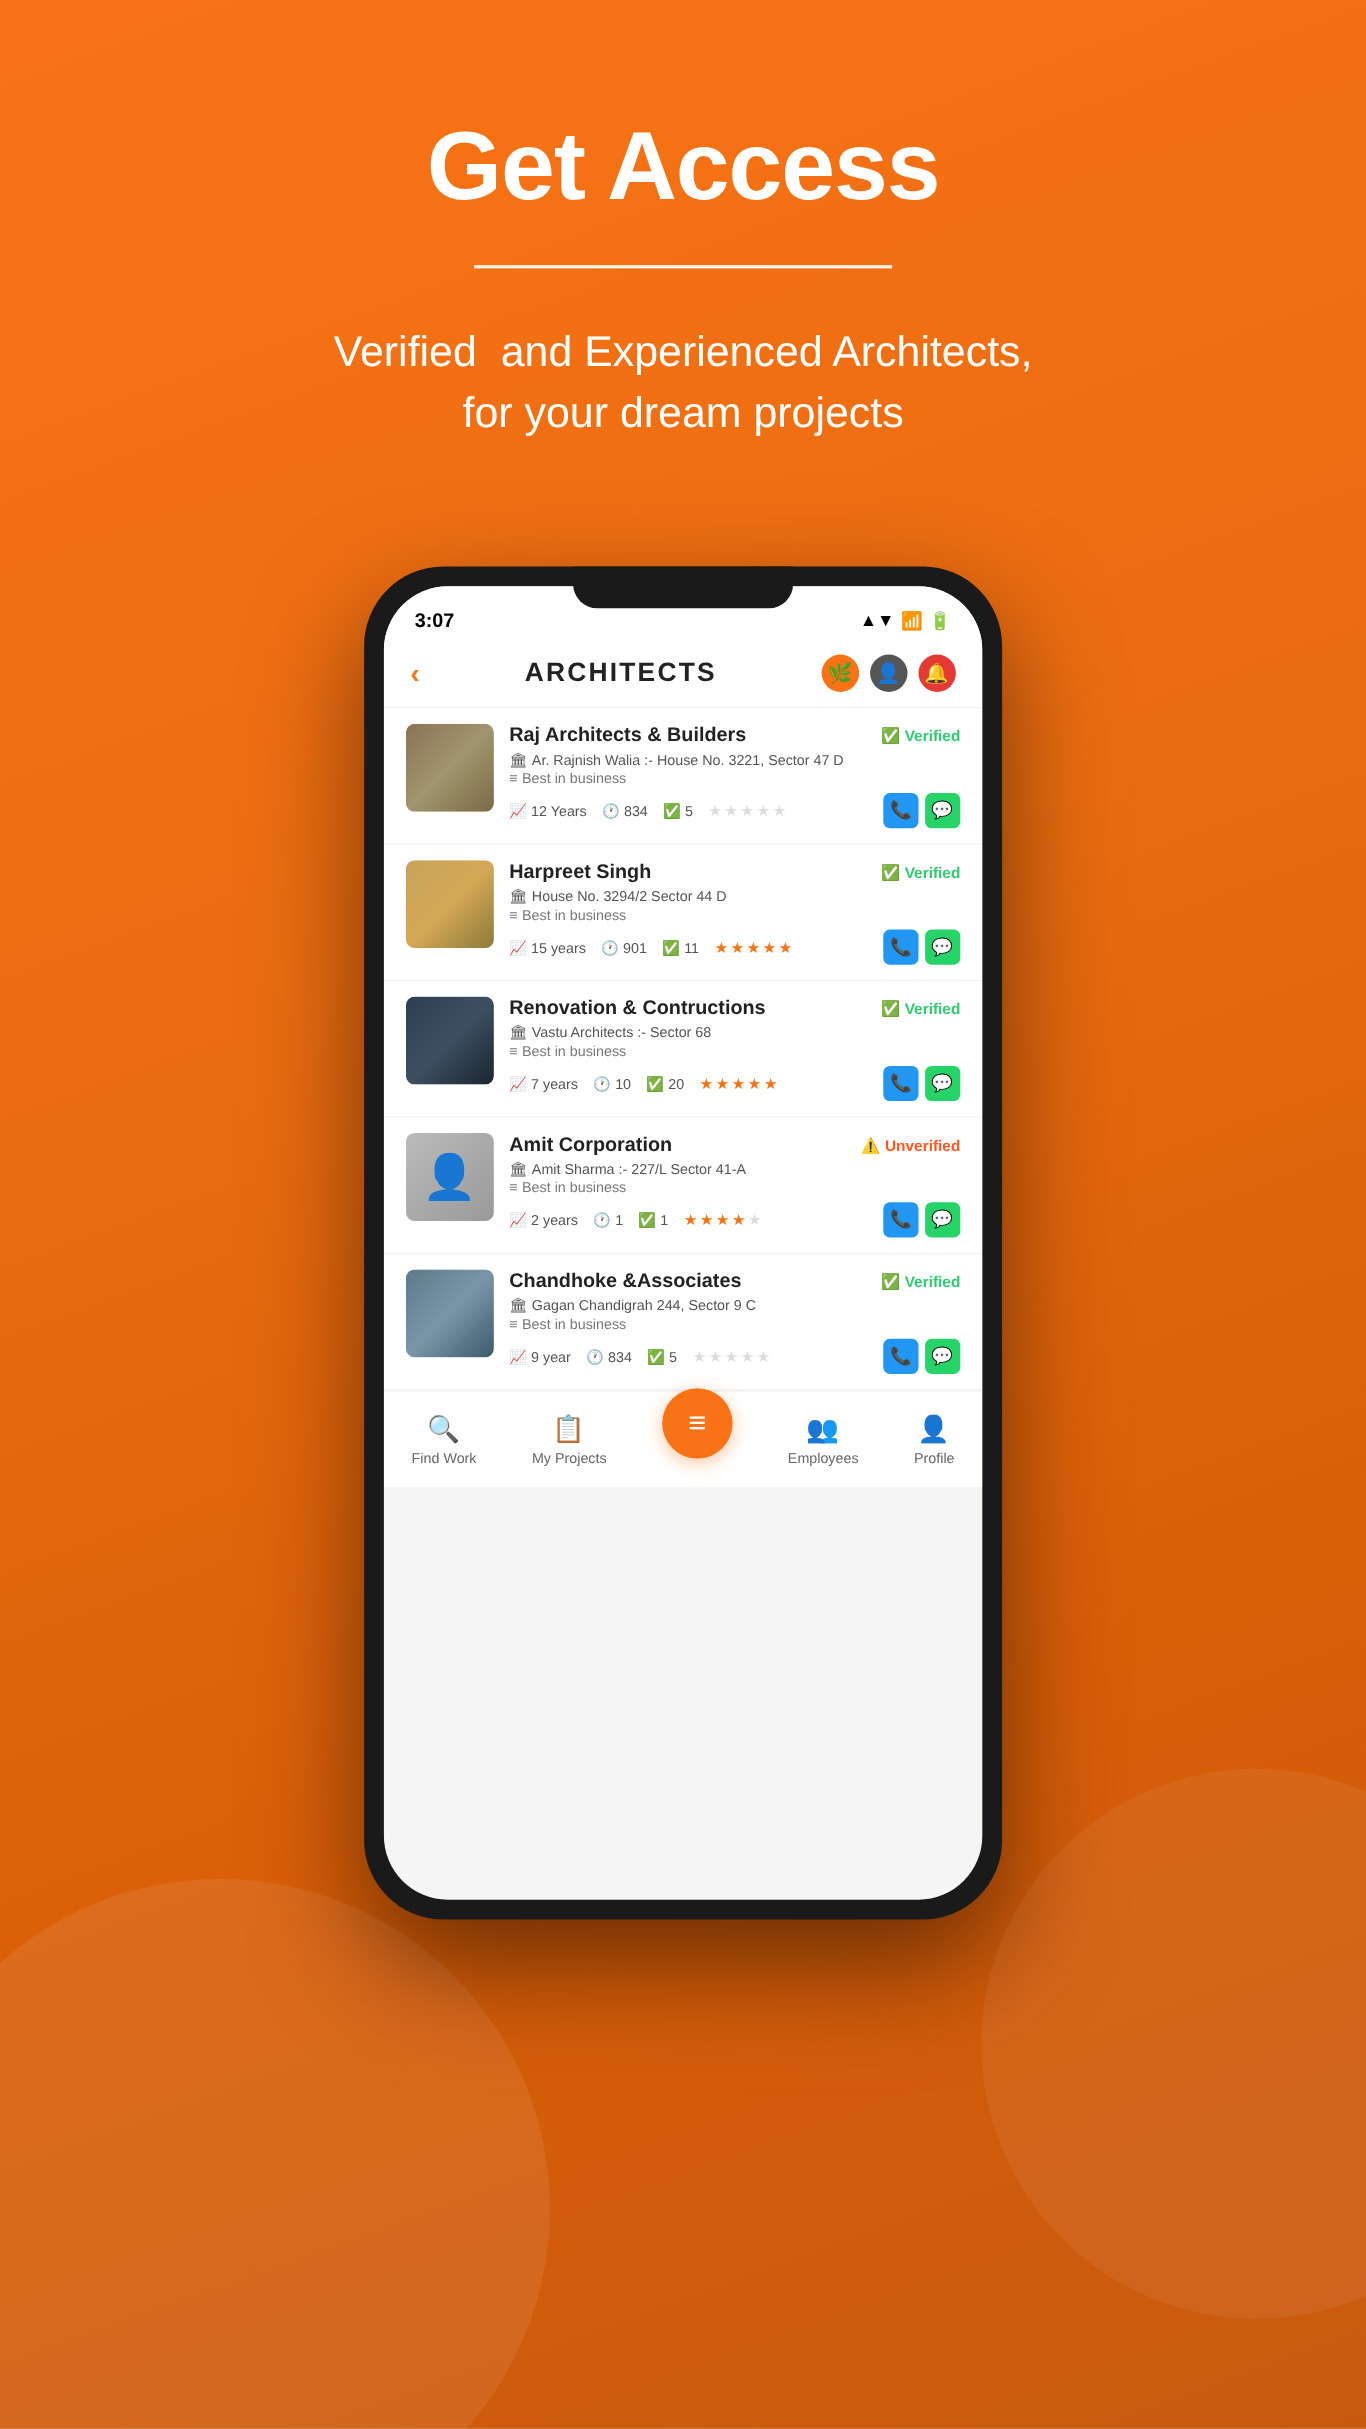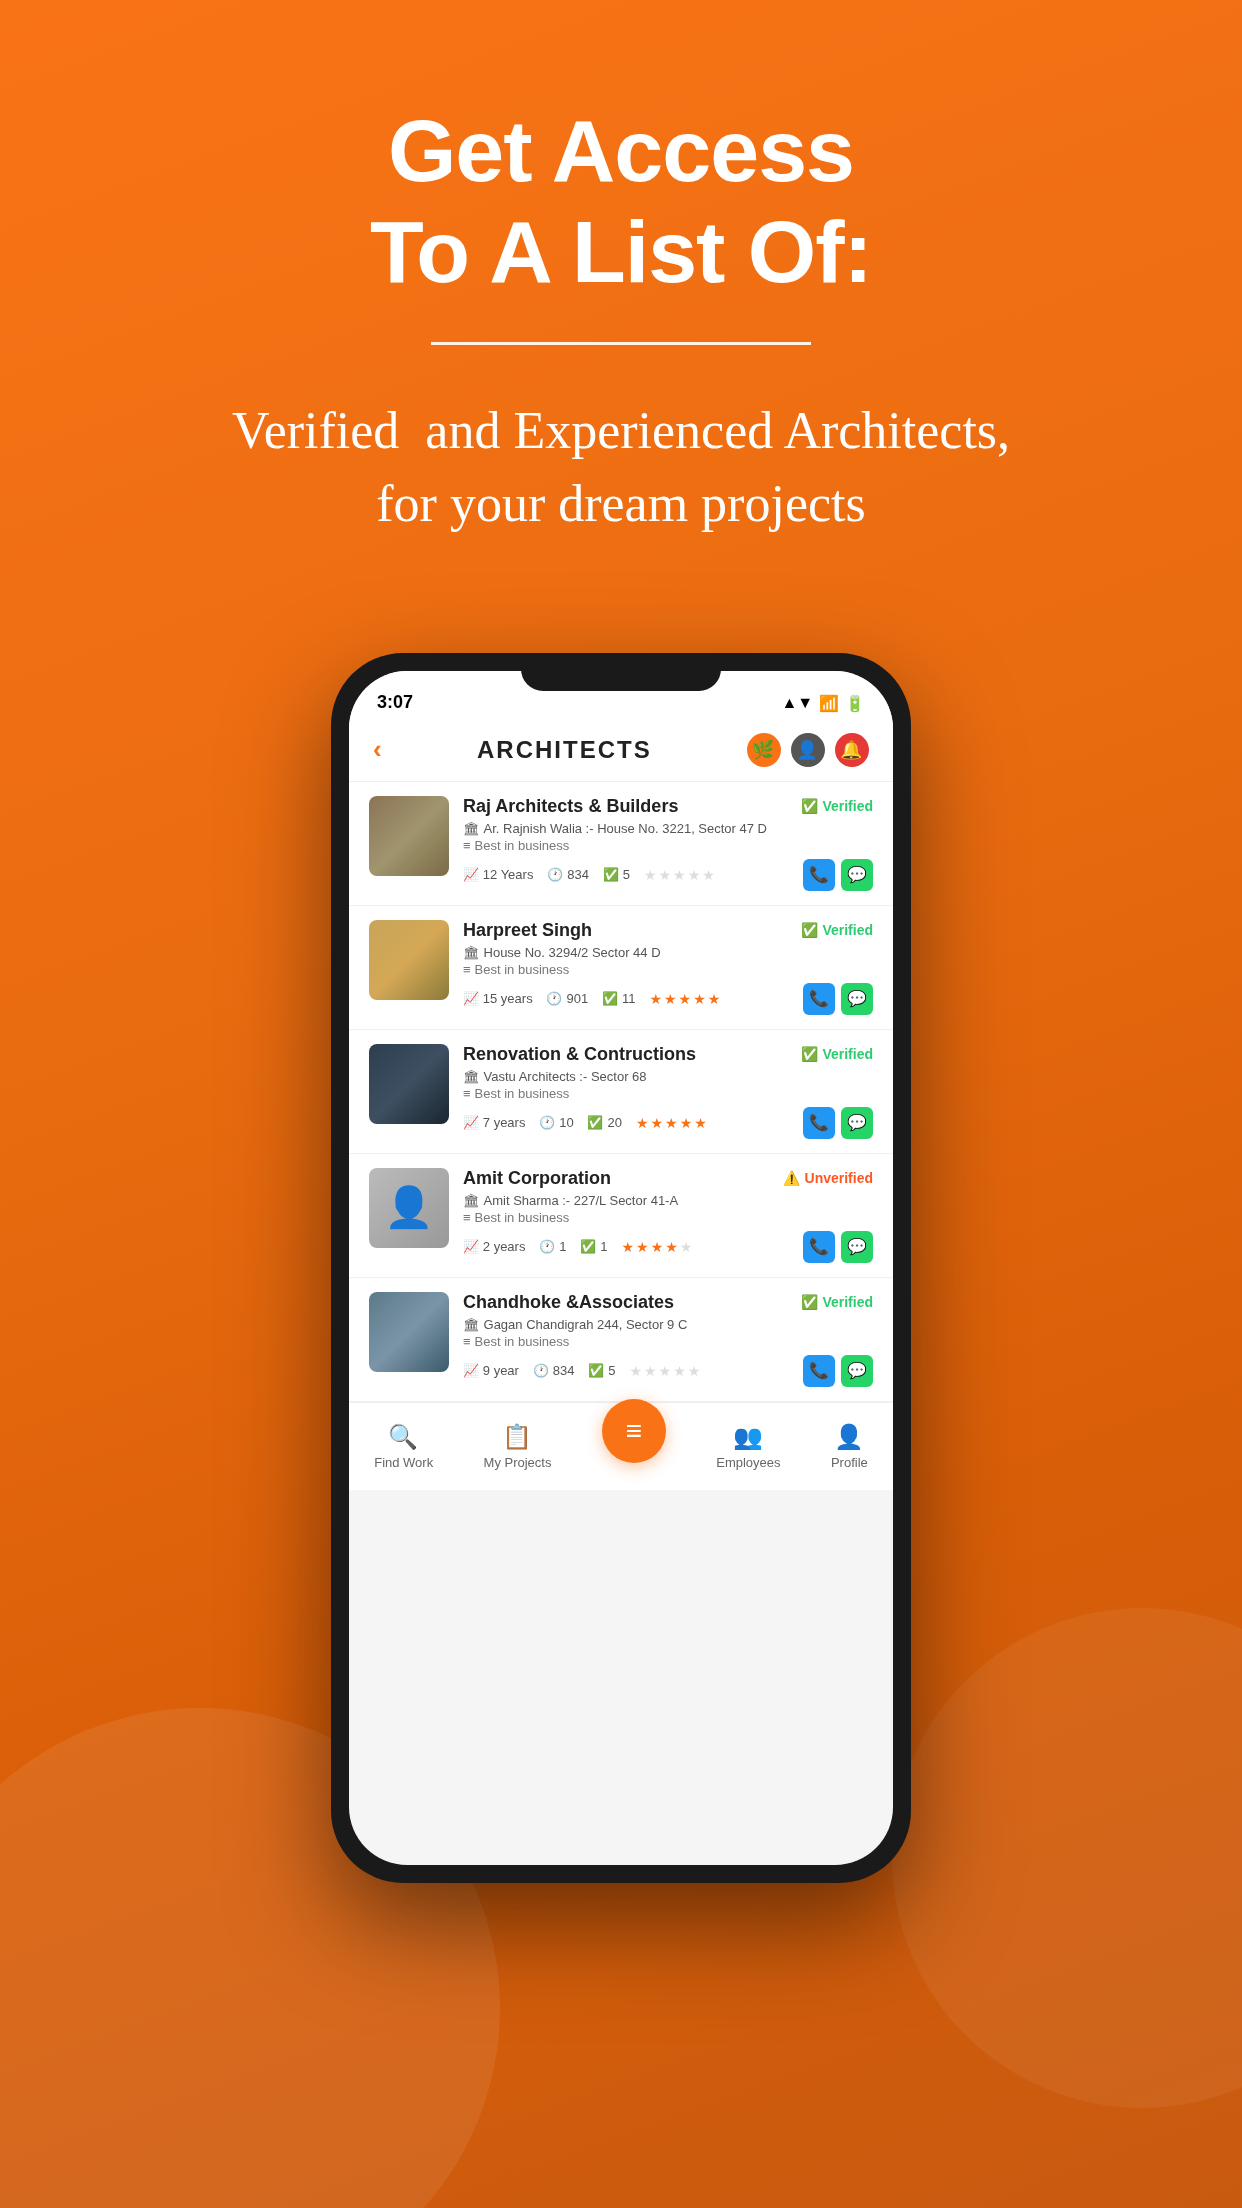--- a/index.html
+++ b/index.html
@@ -319,7 +319,6 @@
 <div class="header-section">
   <h1 class="main-title">
     <span>Get Access</span><br>
-    <span>To A List Of:</span>
   </h1>
   <div class="divider-line"></div>
   <p class="subtitle">

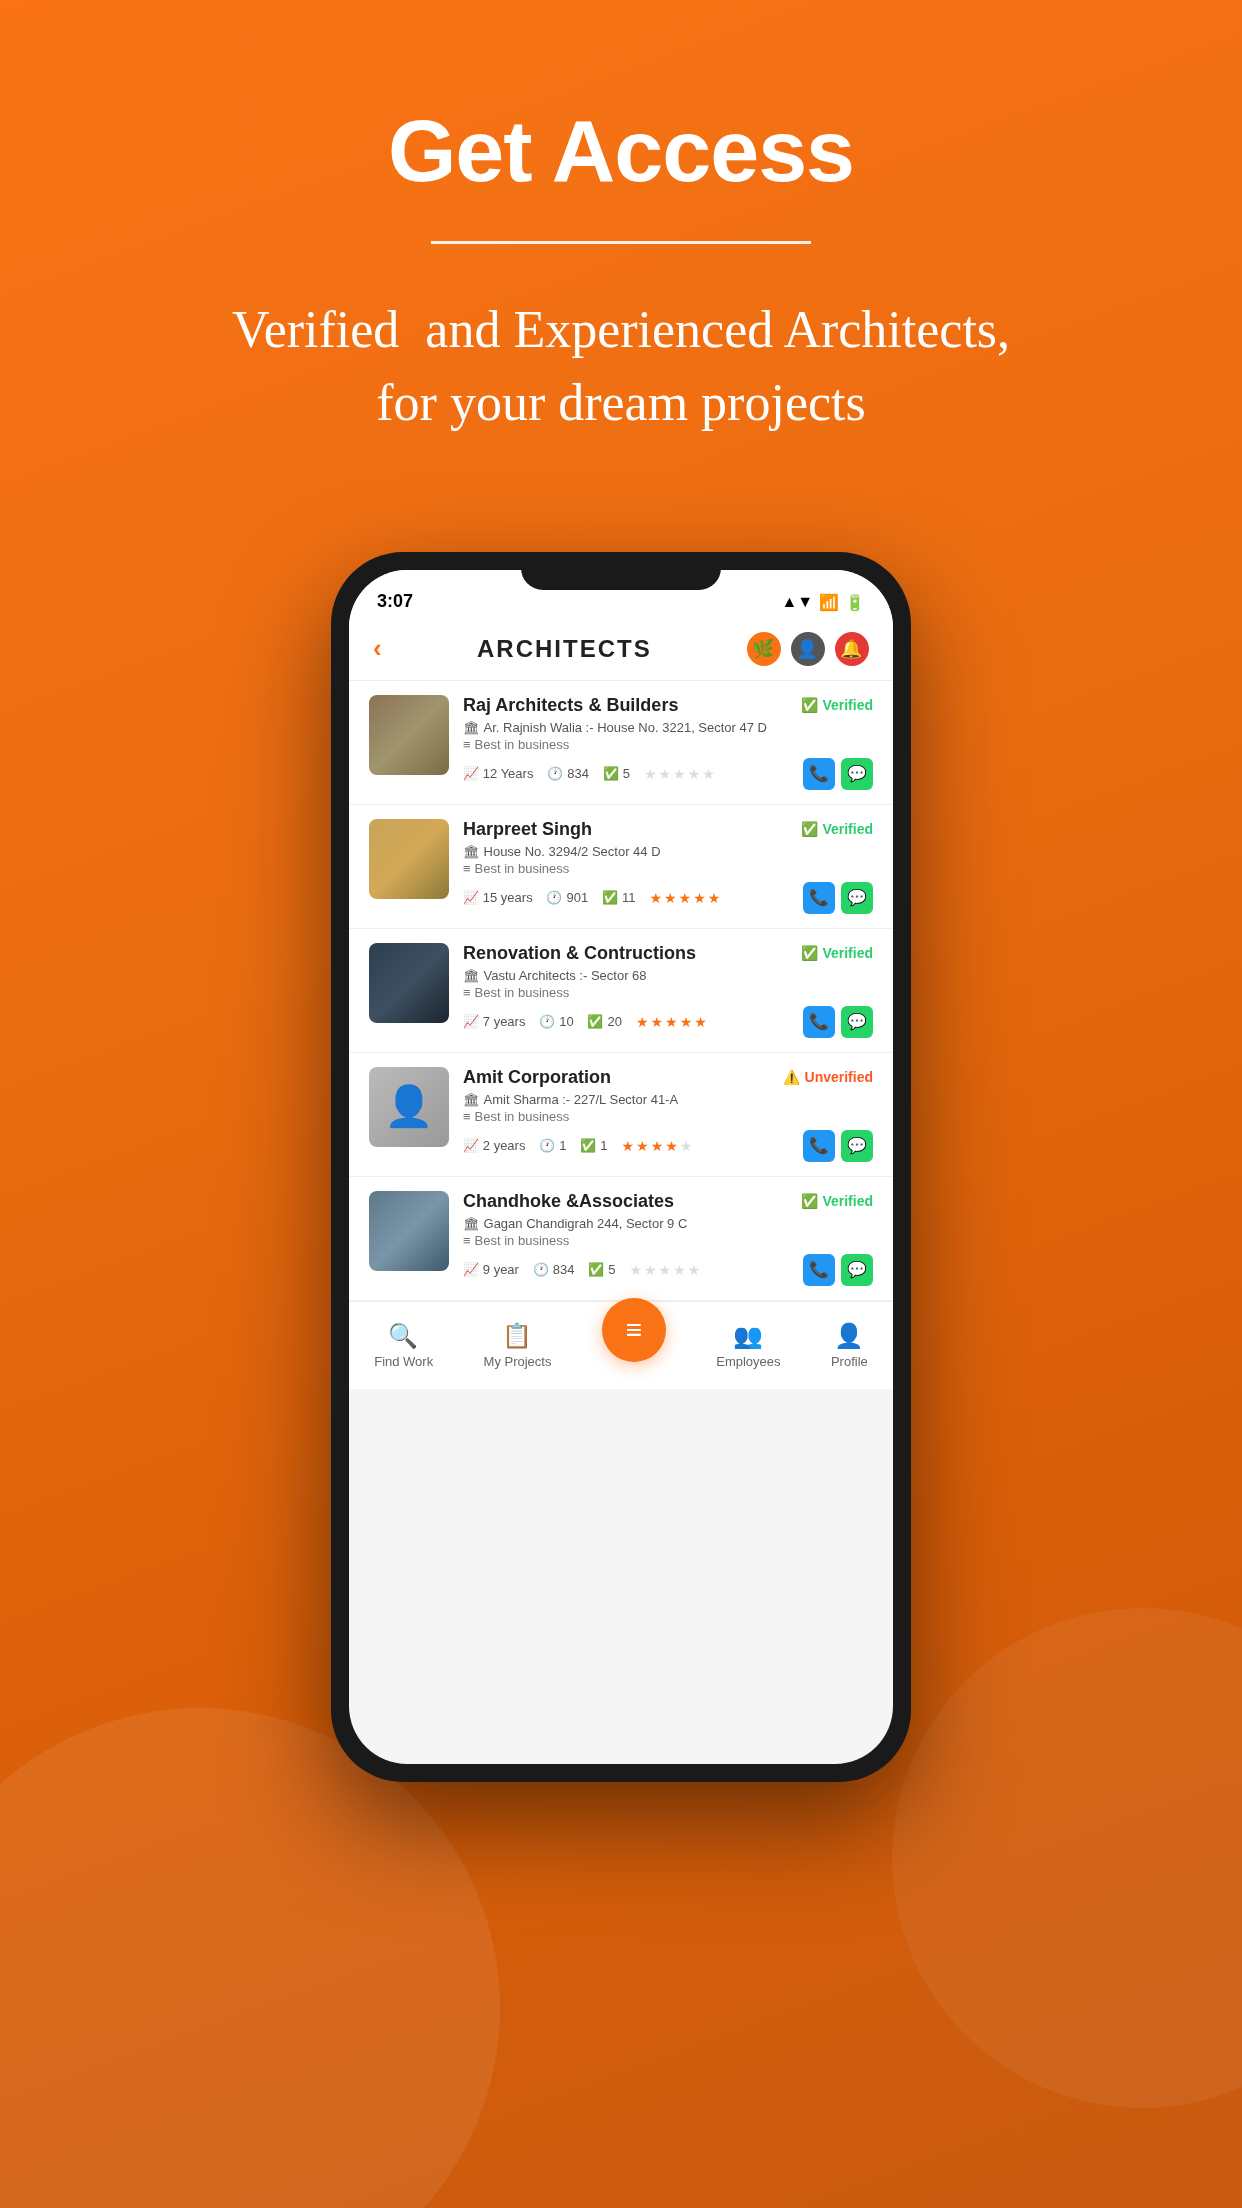--- a/index.html
+++ b/index.html
@@ -53,11 +53,10 @@
     }
     .subtitle {
       color: white;
-      font-size: 52px;
+      font-size: 39px;
       font-weight: 400;
       line-height: 1.4;
       padding: 0 80px;
-      font-family: Liberation Serif, serif;
     }
 
     

